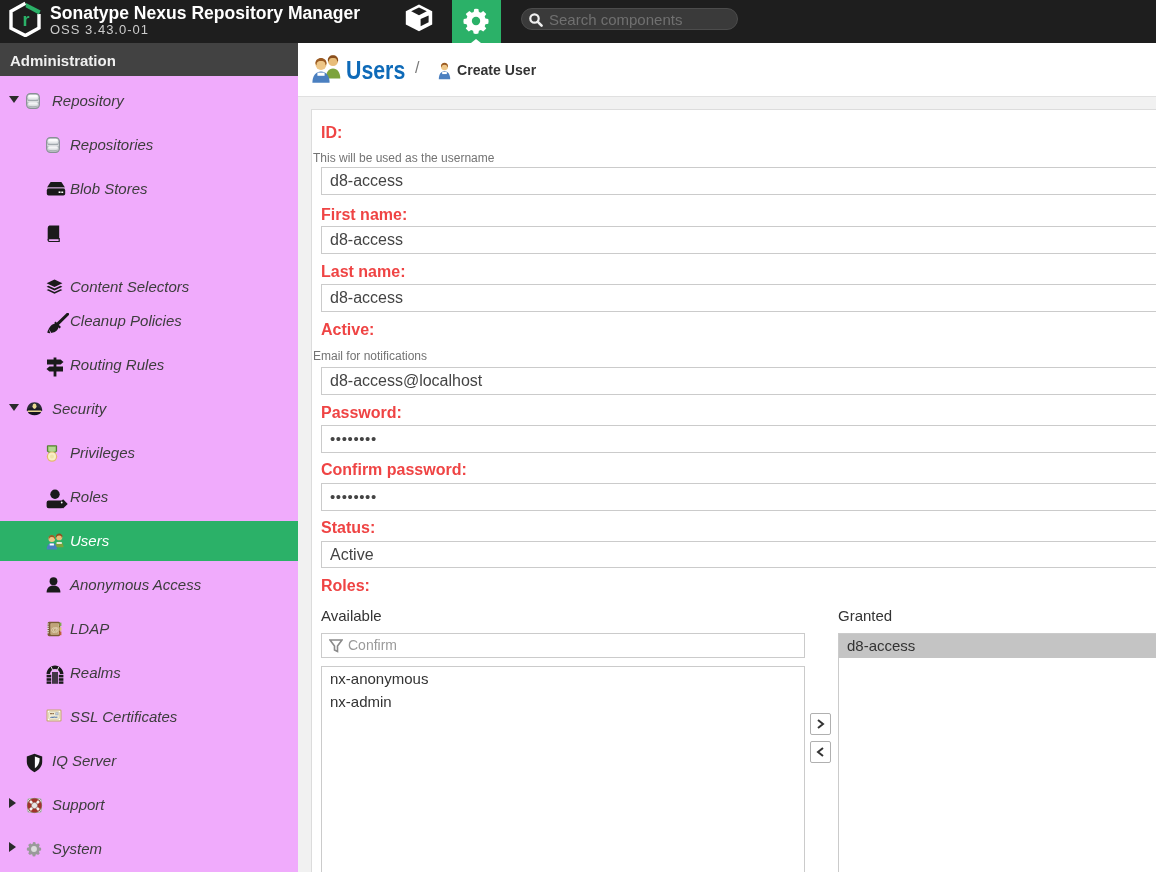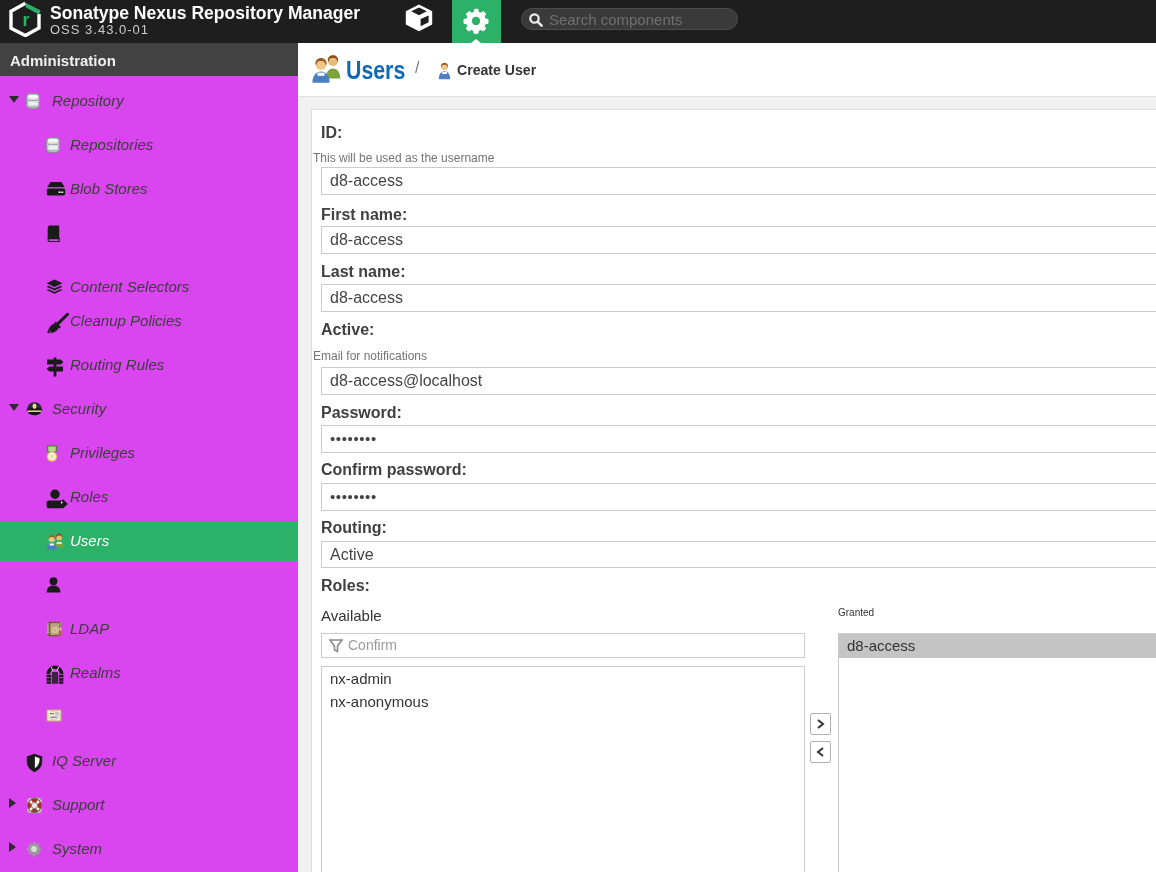--- a/index.html
+++ b/index.html
@@ -16,7 +16,7 @@
   #search span { position:absolute; left:27px; top:2px; font-size:15px; color:#707070; }
 
   
-  #sidebar { position:absolute; left:0; top:43px; width:298px; height:829px; background:#d946ef; }
+  #sidebar { position:absolute; left:0; top:43px; width:298px; height:829px; background:#f0abfc; }
   #adminhdr { position:absolute; left:0; top:0; width:298px; height:33px; background:#424242; color:#f0f0f0; font-size:15px; font-weight:bold; line-height:35px; padding-left:10px; }
   .mrow { position:absolute; left:0; width:298px; height:40px;font-style:italic; }
   .mrow .caret { position:absolute; left:9px; top:15px; width:0; height:0; }

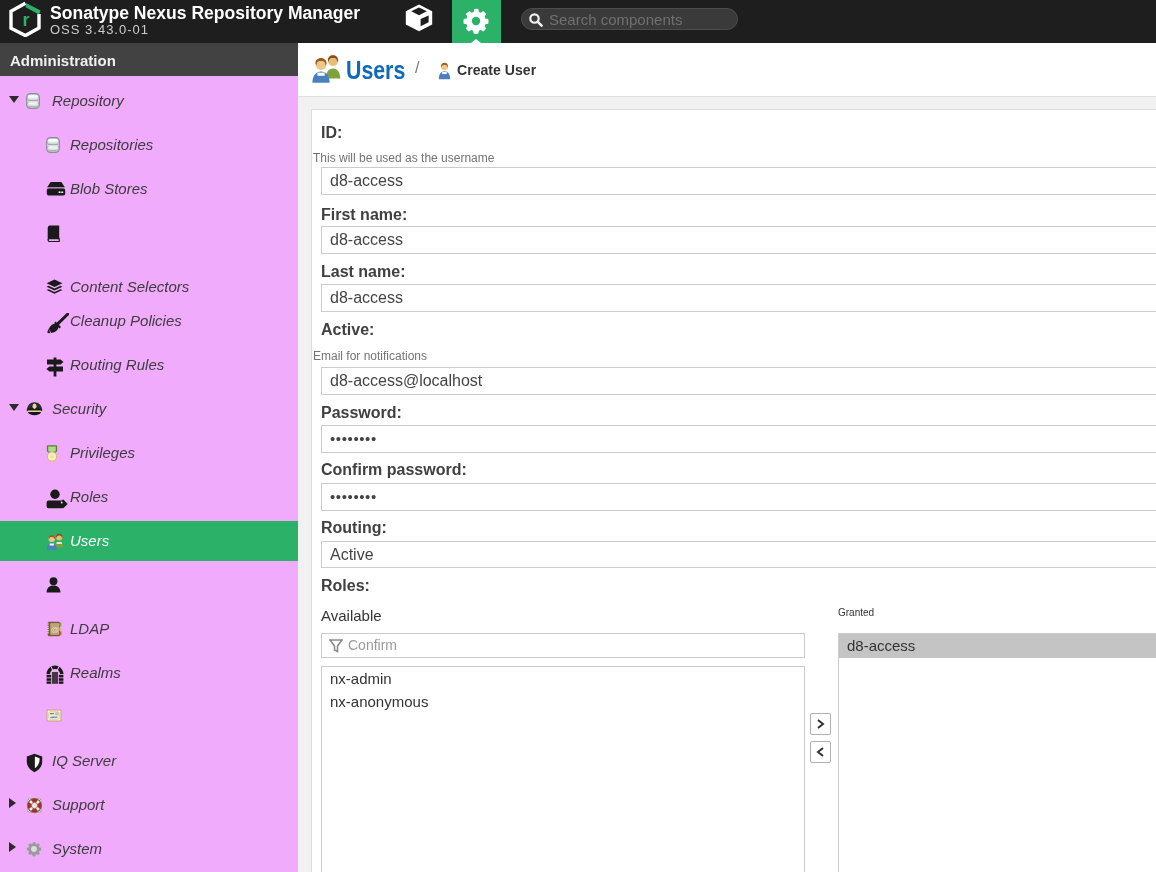--- a/index.html
+++ b/index.html
@@ -41,7 +41,7 @@
   #panel { position:absolute; left:13px; top:66px; width:1100px; height:1000px; background:#fff; border:1px solid #dcdcdc; }
 
   
-  .flabel { position:absolute; font-size:16px; font-weight:bold; color:#404040; }
+  .flabel { position:absolute; font-size:16px; font-weight:bold; color:#ef4444; }
   .fhelp  { position:absolute; font-size:12px; color:#737373; }
   .finput { position:absolute; left:23px; width:860px; height:28px; border:1px solid #cbcbcb; background:#fff; font-size:16px; color:#444; line-height:26px; padding-left:8px; }
   .flabel { left:23px; }

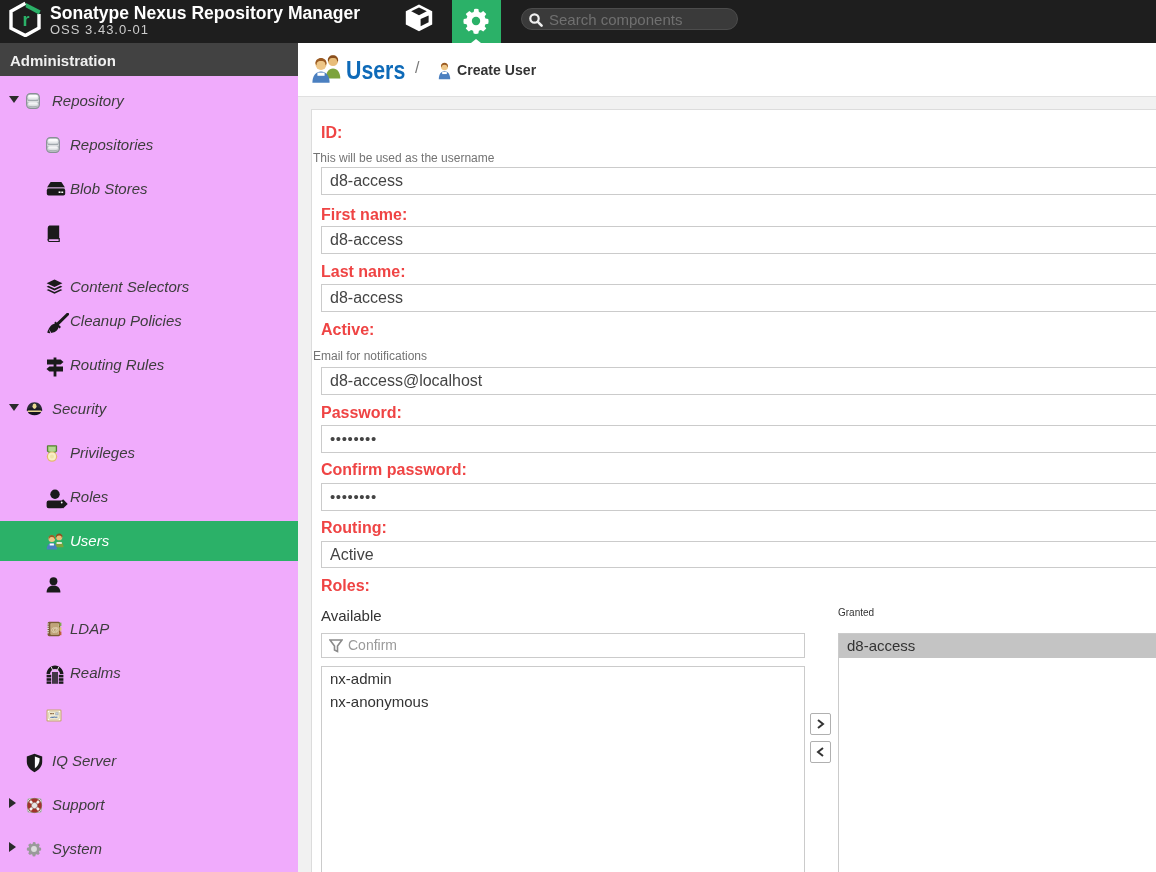--- a/index.html
+++ b/index.html
@@ -361,7 +361,7 @@
     <div class="flabel" style="top:418px">Confirm password:</div>
     <div class="finput" style="top:440px; font-size:15px; letter-spacing:0.6px;">••••••••</div>
 
-    <div class="flabel" style="top:476px">Routing:</div>
+    <div class="flabel" style="top:476px">Status:</div>
     <div class="finput" style="top:498px; height:27px;">Active</div>
 
     <div class="flabel" style="top:534px">Roles:</div>

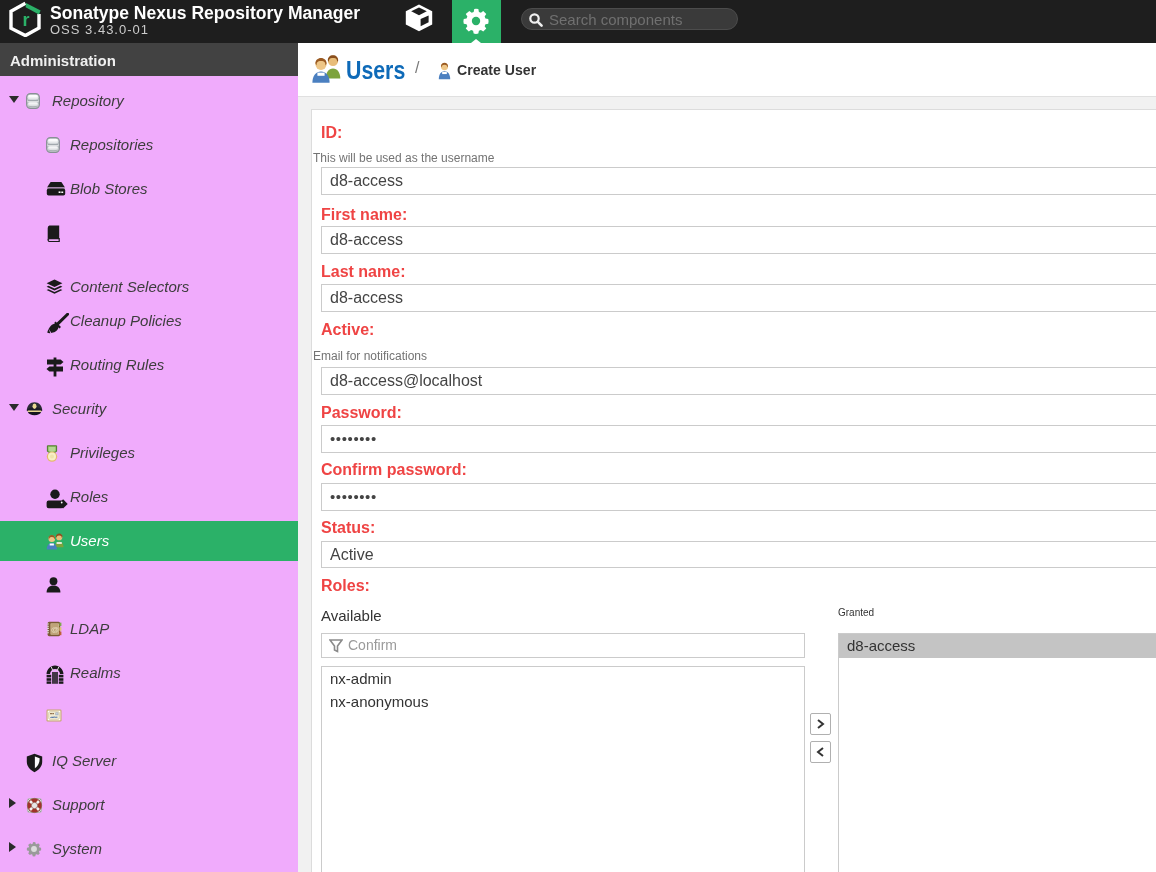--- a/index.html
+++ b/index.html
@@ -231,6 +231,7 @@
             <path d="M0.6 15.6 C0.6 10.8 3.5 8.6 7.5 8.6 C11.5 8.6 14.4 10.8 14.4 15.6Z" fill="#1a1a1a"></path>
           </svg>
         </span>
+        <span class="lbl">Anonymous Access</span>
       </div>
       <div class="mrow sub" style="top:566px">
         <span class="ic">

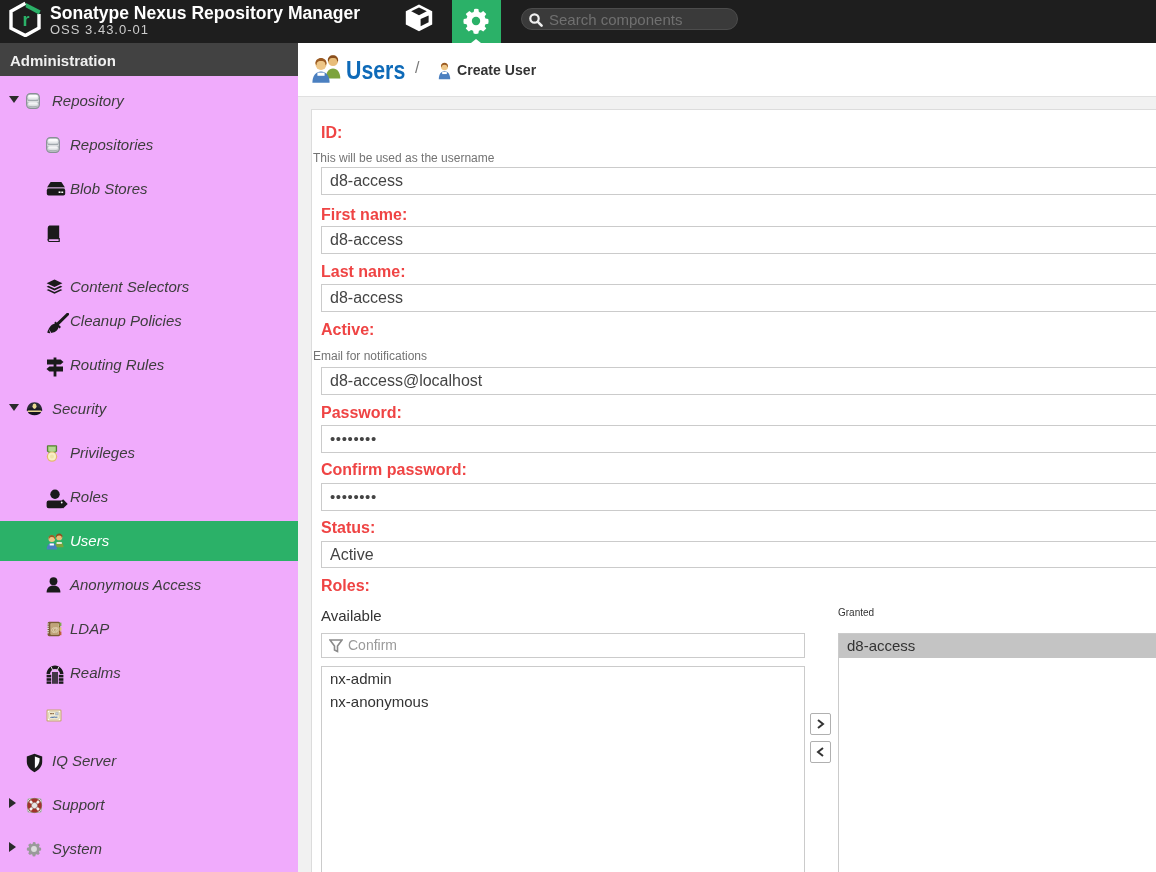--- a/index.html
+++ b/index.html
@@ -368,7 +368,7 @@
     <div class="flabel" style="top:534px">Roles:</div>
 
     <div class="abs" style="left:23px;top:564px;font-size:15px;color:#333">Available</div>
-    <div class="abs" style="left:540px;top:564px;font-size:10px;color:#333">Granted</div>
+    <div class="abs" style="left:540px;top:564px;font-size:15px;color:#333">Granted</div>
 
     <div id="filterbox">
       <svg class="abs" style="left:7px;top:5px" width="14" height="14" viewBox="0 0 14 14">

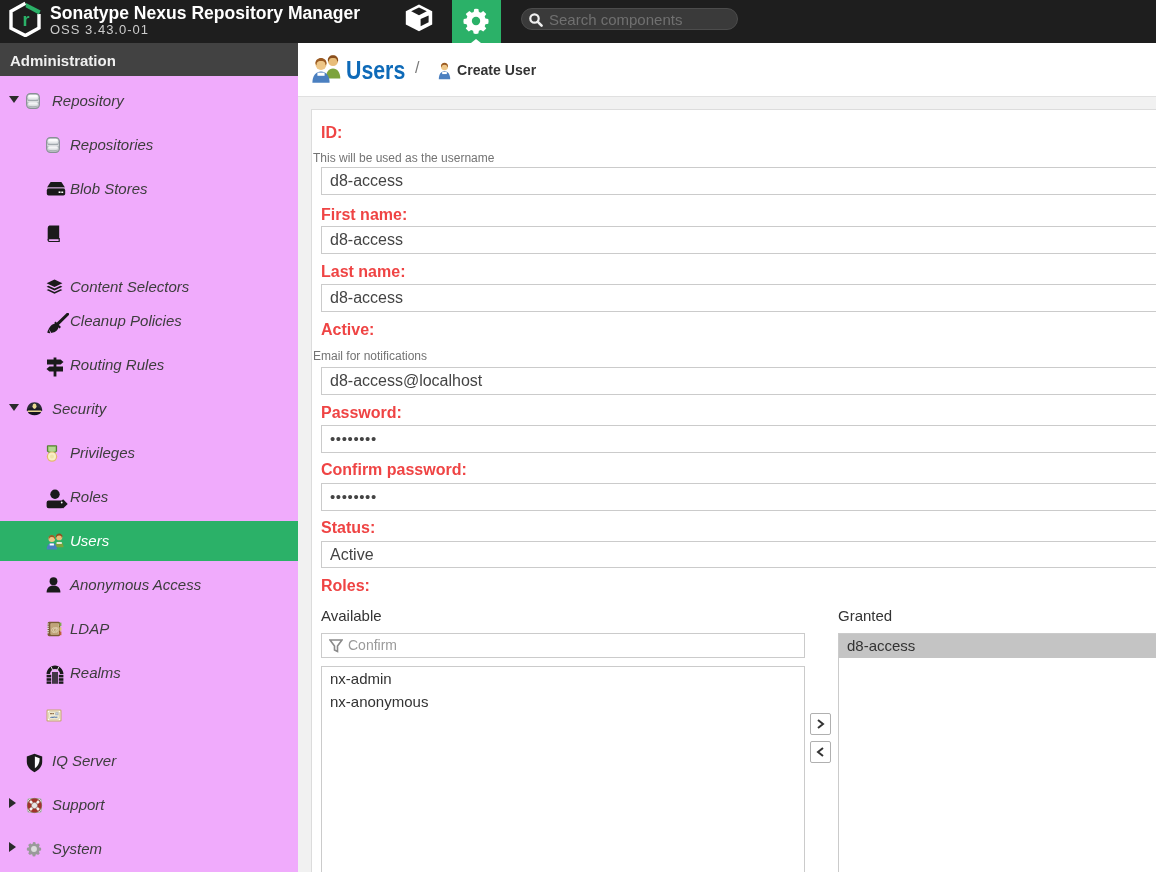--- a/index.html
+++ b/index.html
@@ -377,8 +377,8 @@
       <span>Confirm</span>
     </div>
     <div id="availlist">
+      <div>nx-anonymous</div>
       <div>nx-admin</div>
-      <div>nx-anonymous</div>
     </div>
     <div id="grantlist">
         <div id="grantsel">d8-access</div>

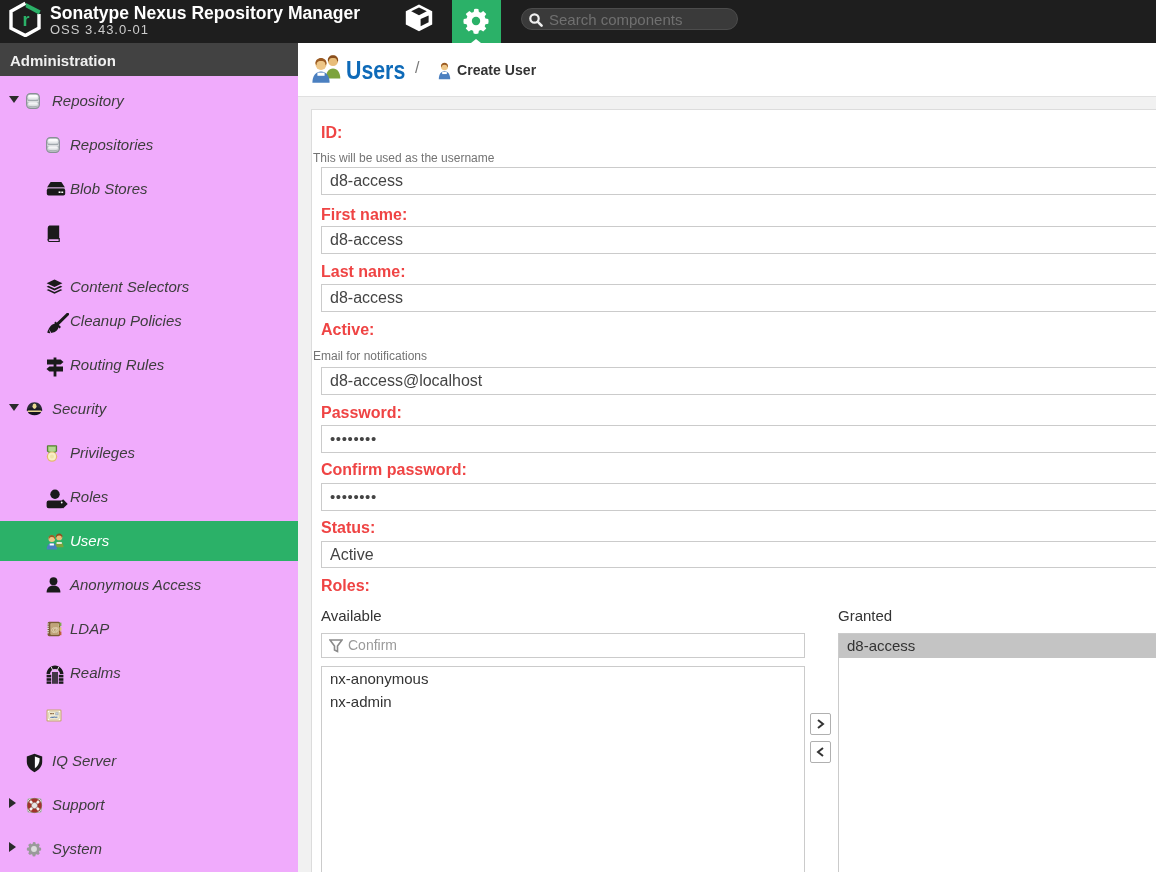--- a/index.html
+++ b/index.html
@@ -278,6 +278,7 @@
             <path d="M4.4 8.6 C5.4 7.6 6.2 8.8 7.4 8.2 C8.6 7.6 9.6 8.8 11.4 8.1" stroke="#5577aa" stroke-width="1.1" fill="none"></path>
           </svg>
         </span>
+        <span class="lbl">SSL Certificates</span>
       </div>
       <div class="mrow top" style="top:698px">
         <span class="ic">

